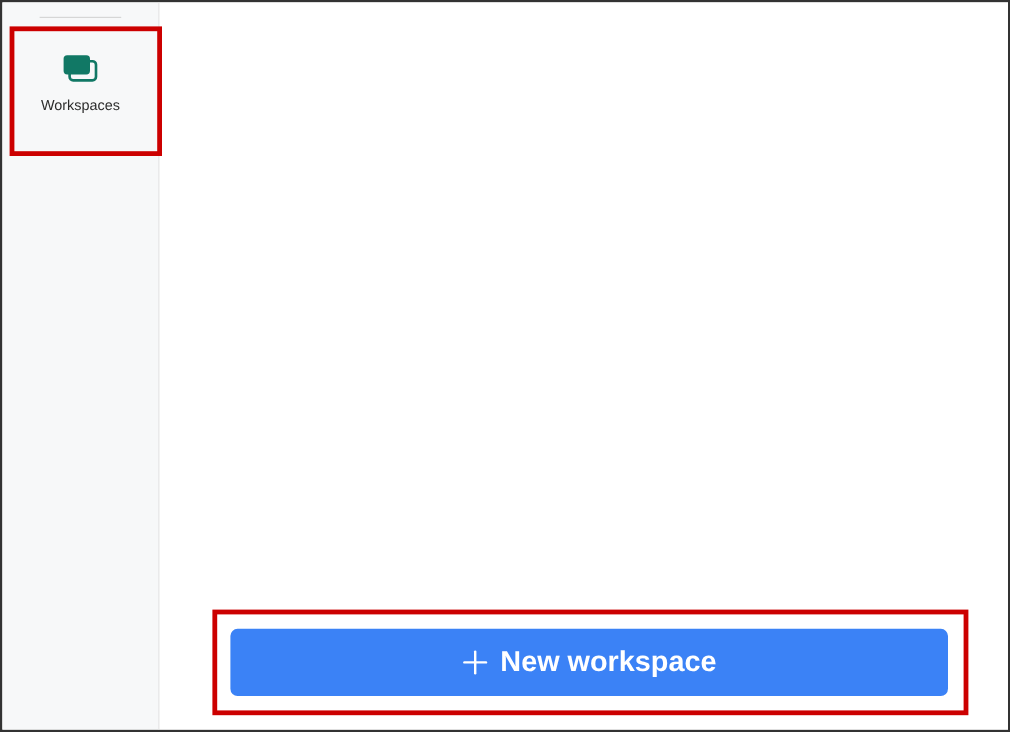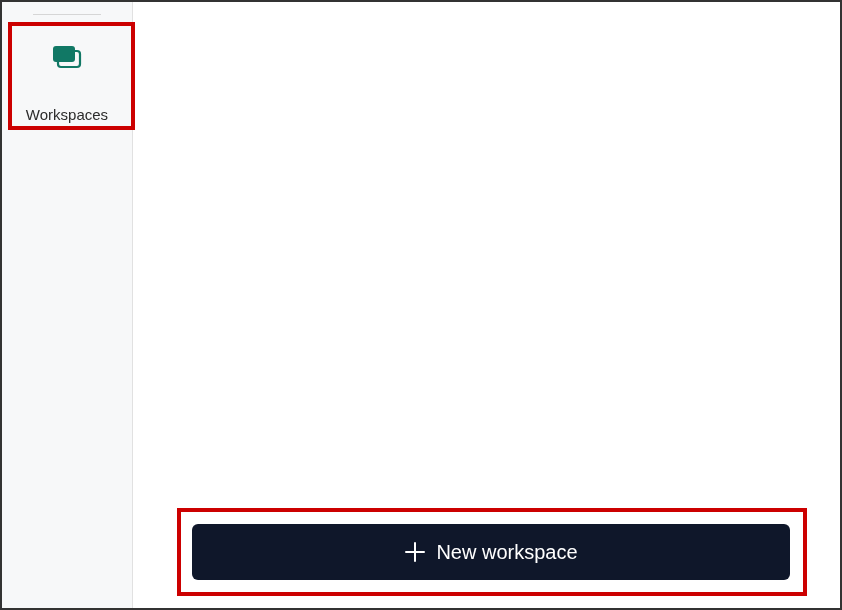--- a/index.html
+++ b/index.html
@@ -63,11 +63,10 @@
       justify-content: center;
     }
     .sidebar-item-label {
-      font-size: 15px;
+      font-size: 12px;
       color: #2c2c2c;
       line-height: 1.3;
       white-space: pre-line;
-      margin-top: 24px;
     }
     .highlight-box-sidebar {
       position: absolute;

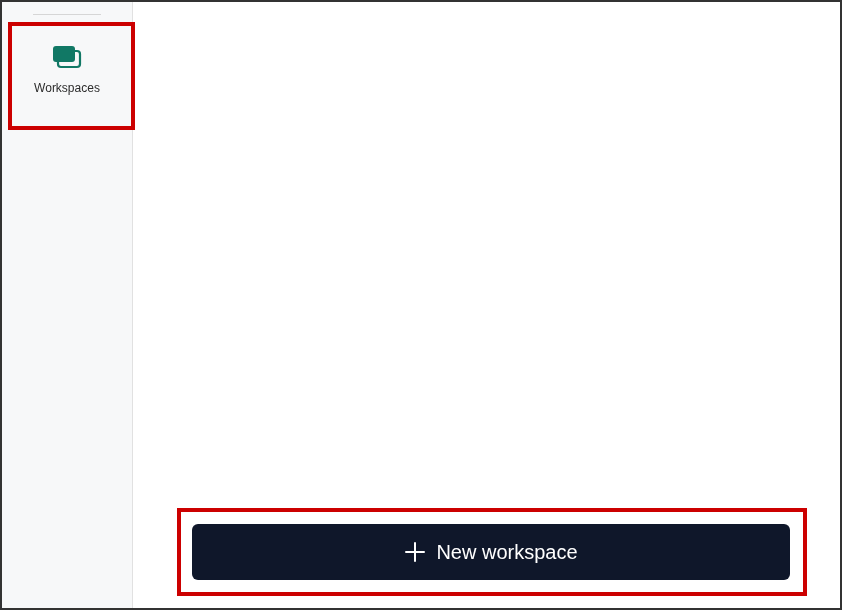--- a/index.html
+++ b/index.html
@@ -102,12 +102,12 @@
       bottom: 28px;
       width: 598px;
       height: 56px;
-      background: #0f172a;
+      background: #3b82f6;
       color: #ffffff;
       border: none;
       border-radius: 6px;
-      font-size: 20px;
-      font-weight: 400;
+      font-size: 24px;
+      font-weight: 700;
       display: flex;
       align-items: center;
       justify-content: center;

